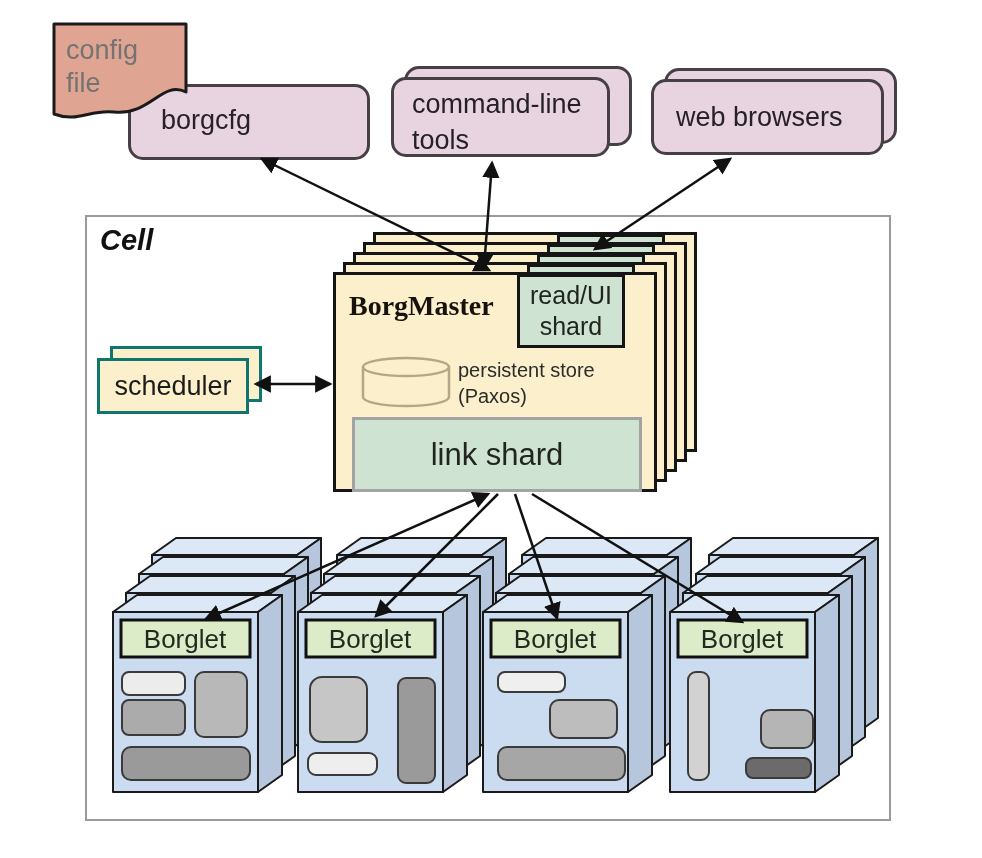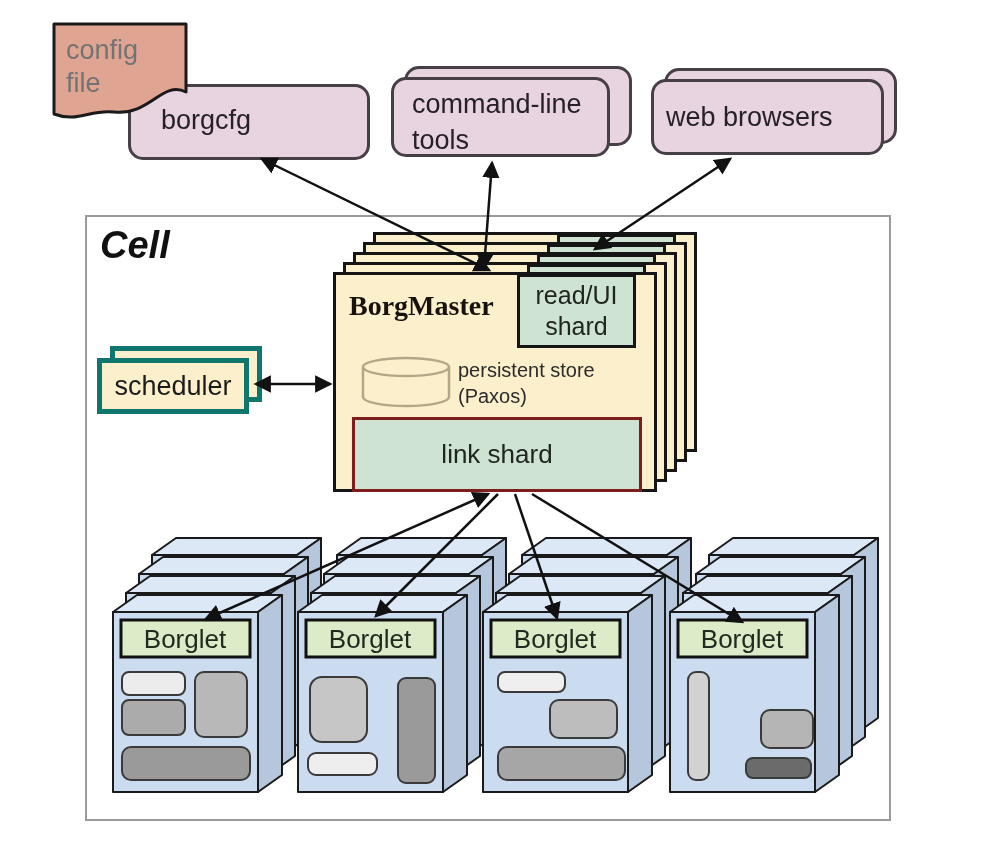--- a/index.html
+++ b/index.html
@@ -222,7 +222,7 @@
 
   <div class="abs pink" style="left:664px; top:68px; width:233px; height:76px;"></div>
   <div class="abs pink" style="left:651px; top:79px; width:233px; height:76px; display:flex; align-items:center;">
-    <div class="pink-txt" style="padding-left:12px;">web browsers</div>
+    <div class="pink-txt" style="padding-left:22px;">web browsers</div>
   </div>
 
   <svg style="left:50px; top:20px;" width="142" height="106" viewBox="0 0 142 106">

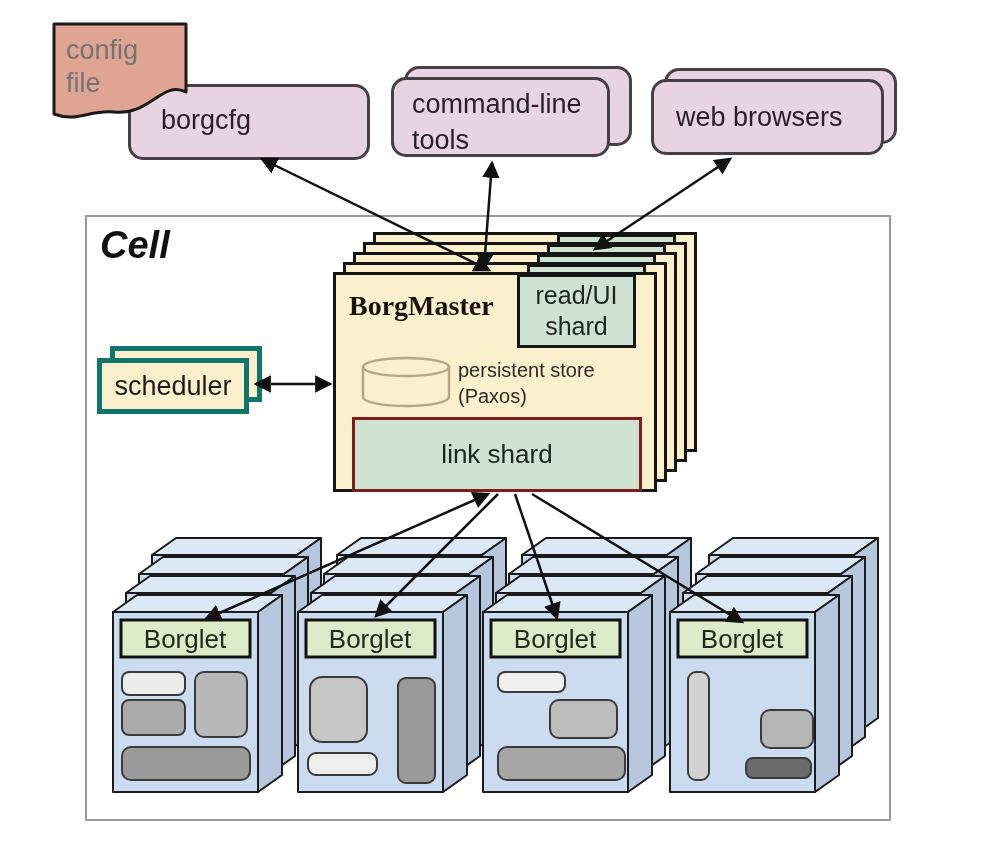--- a/index.html
+++ b/index.html
@@ -20,7 +20,7 @@
   
   #cell-box { left:85px; top:215px; width:806px; height:606px;
     border:2px solid #9a9a9a; background:#ffffff; box-sizing:border-box; }
-  #cell-label { left:100px; top:224px; font-size:38px; font-weight:bold; font-style:italic; color:#111; }
+  #cell-label { left:100px; top:224px; font-size:29px; font-weight:bold; font-style:italic; color:#111; }
 
   
   .bm-layer { width:324px; height:220px; background:#fbf0cb;

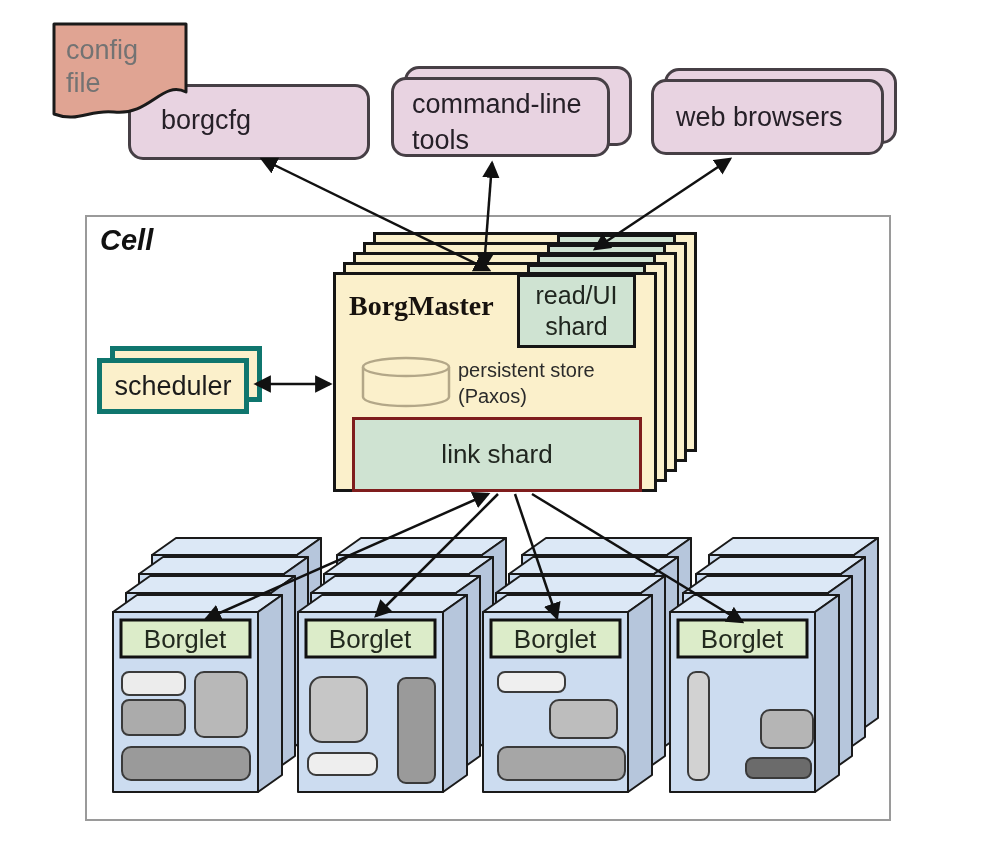--- a/index.html
+++ b/index.html
@@ -25,7 +25,7 @@
   
   .bm-layer { width:324px; height:220px; background:#fbf0cb;
     border:3px solid #151515; box-sizing:border-box; position:absolute; }
-  .bm-shard { position:absolute; left:181px; top:-1px; width:119px; height:74px;
+  .bm-shard { position:absolute; left:181px; top:-1px; width:108px; height:74px;
     background:#cfe3d2; border:3px solid #151515; box-sizing:border-box; }
   #bm-front-label { left:13px; top:15px; font-size:28px; font-weight:bold; color:#17120e;font-family:Liberation Serif, serif; }
   #bm-readui { display:flex; align-items:center; justify-content:center;

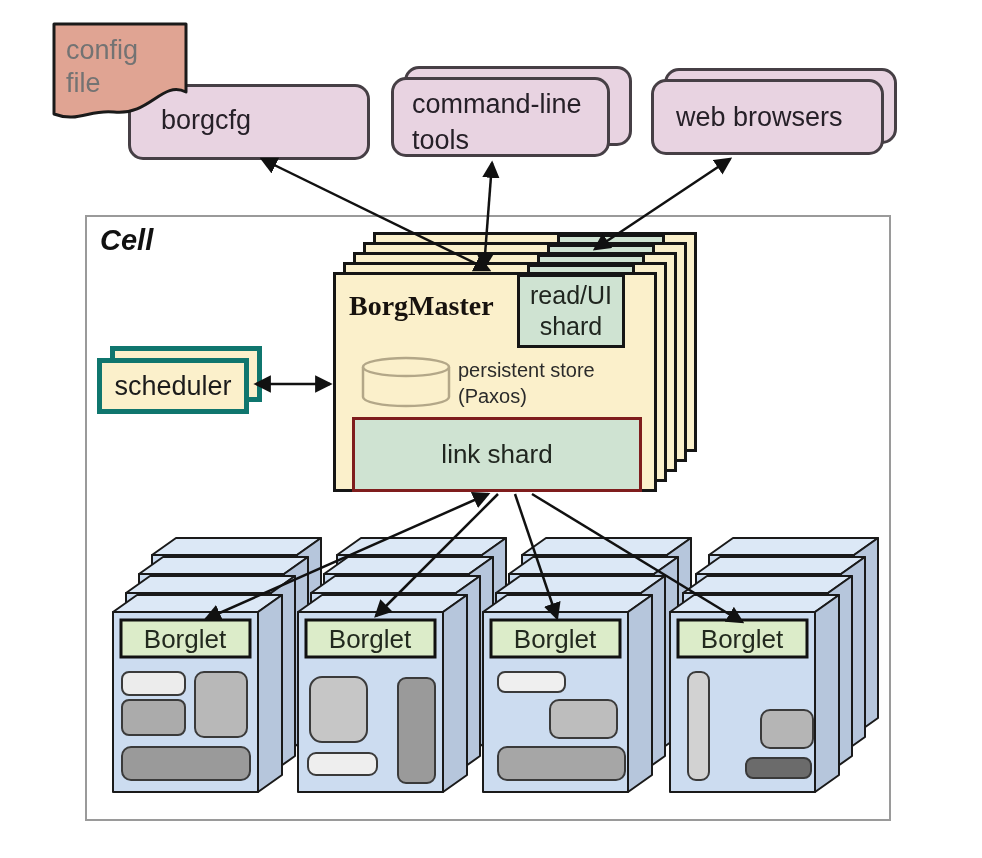--- a/index.html
+++ b/index.html
@@ -36,7 +36,7 @@
     display:flex; align-items:center; justify-content:center; font-size:26px; color:#20261f; }
 
   
-  .sched { width:152px; height:56px; background:#fbf0cb; border:5px solid #0f766e;
+  .sched { width:152px; height:56px; background:#fbf0cb; border:3px solid #0f766e;
     box-sizing:border-box; position:absolute; }
   #sched-front { display:flex; align-items:center; justify-content:center; font-size:27px; }
 

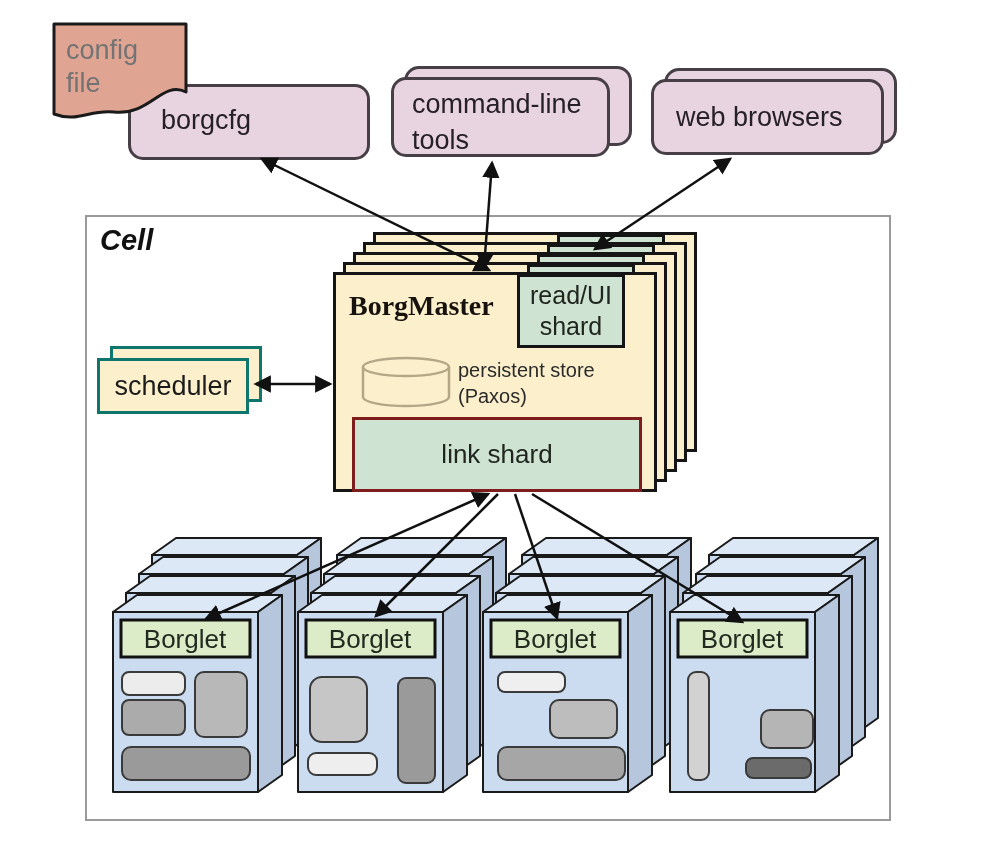--- a/index.html
+++ b/index.html
@@ -32,8 +32,8 @@
     text-align:center; font-size:25px; line-height:1.25; color:#20261f; }
   #bm-persist-label { left:122px; top:82px; font-size:20px; line-height:1.32; color:#2b2b2b; }
   #bm-linkshard { left:16px; top:142px; width:290px; height:75px;
-    background:#cfe3d2; border:3px solid #7f1d1d; box-sizing:border-box;
-    display:flex; align-items:center; justify-content:center; font-size:26px; color:#20261f; }
+    background:#cfe3d2; border:3px solid #a3a3a3; box-sizing:border-box;
+    display:flex; align-items:center; justify-content:center; font-size:31px; color:#20261f; }
 
   
   .sched { width:152px; height:56px; background:#fbf0cb; border:3px solid #0f766e;

